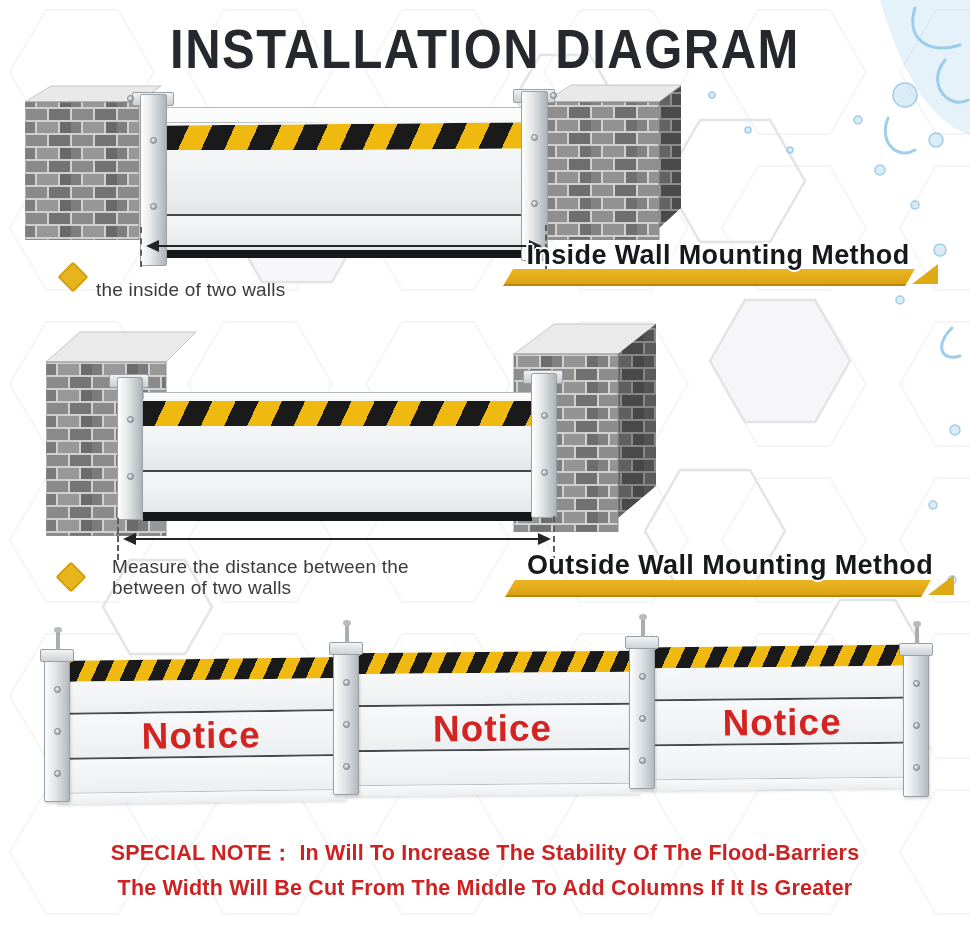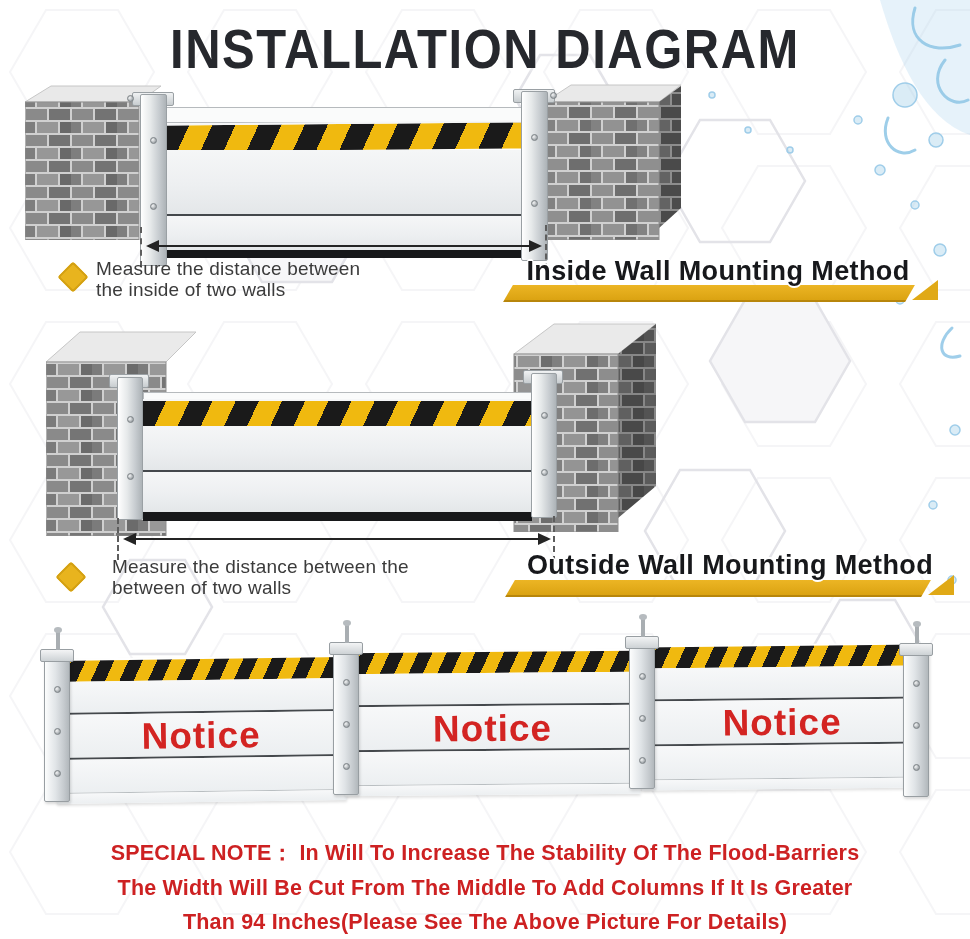--- a/index.html
+++ b/index.html
@@ -183,7 +183,7 @@
 
     <span class="diamond" style="left:62px;top:266px;"></span>
     <div class="note-text" style="left:96px;top:258px;width:340px;">
-      <span>Measure the distance between</span><br>
+      <br>
       <span>the inside of two walls</span>
     </div>
 

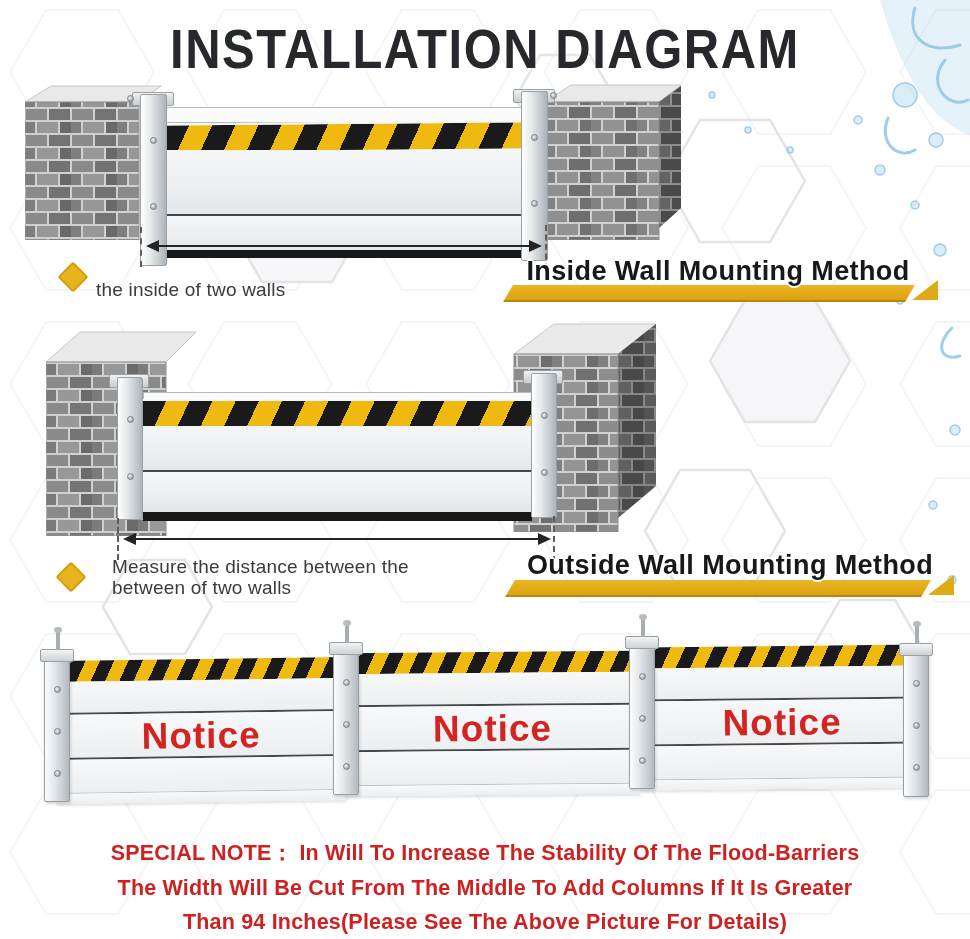--- a/index.html
+++ b/index.html
@@ -187,7 +187,7 @@
       <span>the inside of two walls</span>
     </div>
 
-    <div class="method" style="left:492px;top:256px;width:452px;">
+    <div class="method" style="left:492px;top:240px;width:452px;">
       <div class="method-band" style="left:16px;top:29px;width:402px;"></div>
       <div class="method-tail" style="left:420px;top:24px;"></div>
       <div class="method-text">Inside Wall Mounting Method</div>

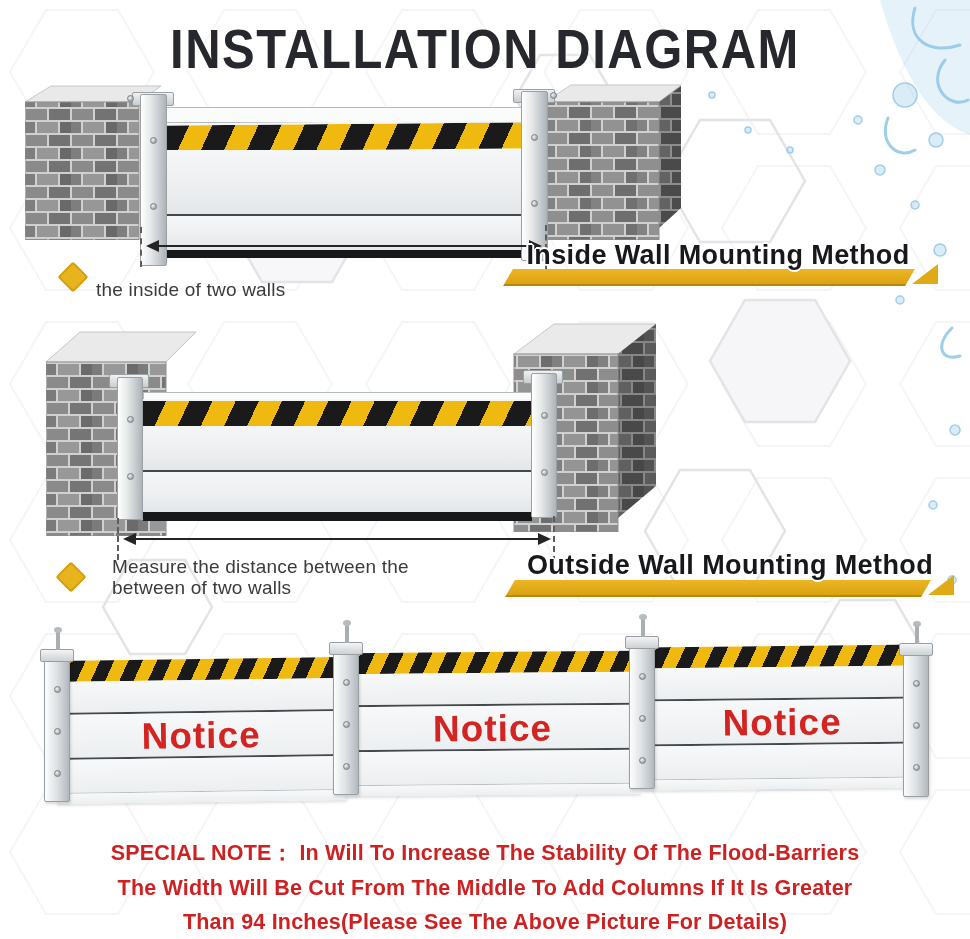--- a/index.html
+++ b/index.html
@@ -334,7 +334,6 @@
   <div class="special">
     <div class="special-line">SPECIAL NOTE：  In Will To Increase The Stability Of The Flood-Barriers</div>
     <div class="special-line">The Width Will Be Cut From The Middle To Add Columns If It Is Greater</div>
-    <div class="special-line">Than 94 Inches(Please See The Above Picture For Details)</div>
   </div>
 
 </div>

